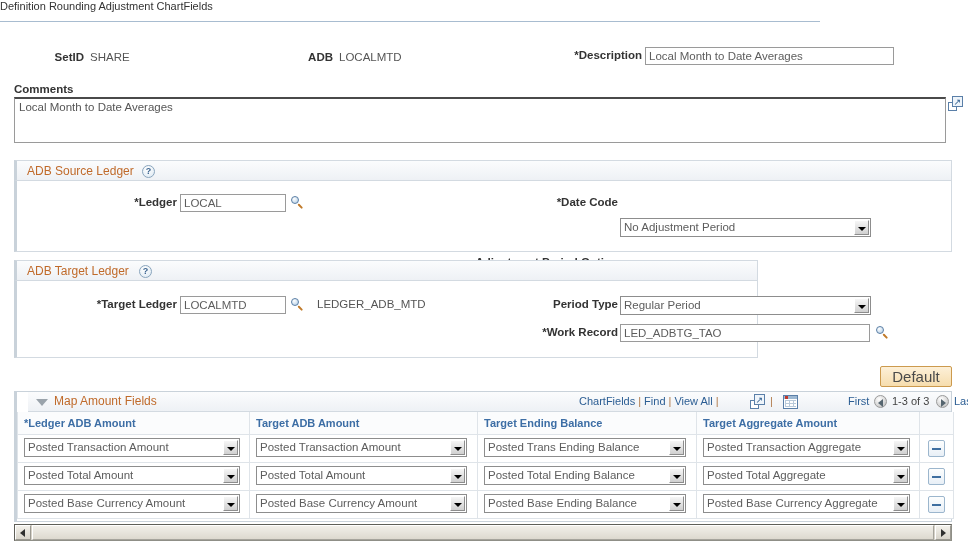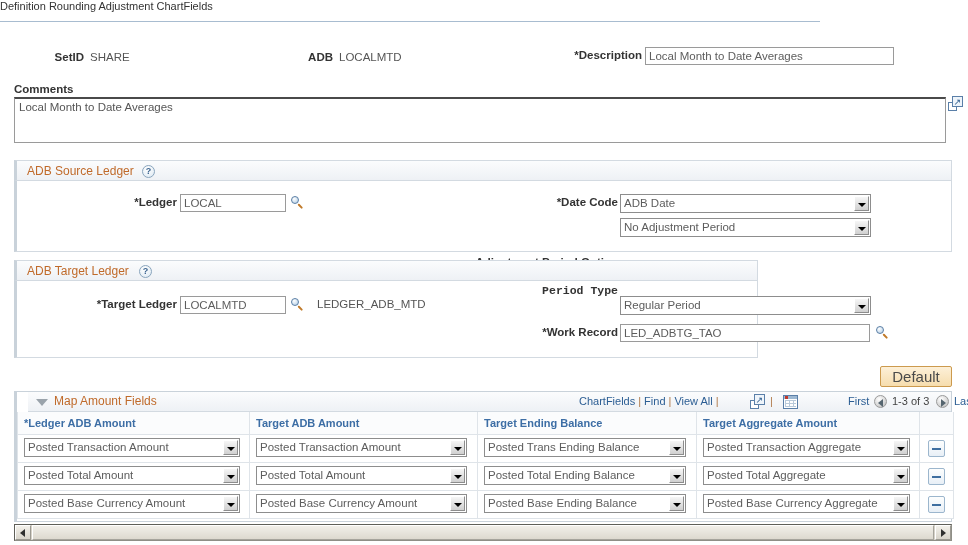--- a/index.html
+++ b/index.html
@@ -354,10 +354,6 @@
     </div>
 
     <div class="lbl" style="left:440px; top:36px; width:164px;">*Date Code</div>
-    <div class="ddl" style="left:606px; top:34px; width:251px;">
-      <span>ADB Date</span>
-      <span class="arrow"></span>
-    </div>
 
     <div class="lbl" style="left:380px; top:60px; width:224px;margin-top:36px;">Adjustment Period Option</div>
     <div class="ddl" style="left:606px; top:58px; width:251px;">

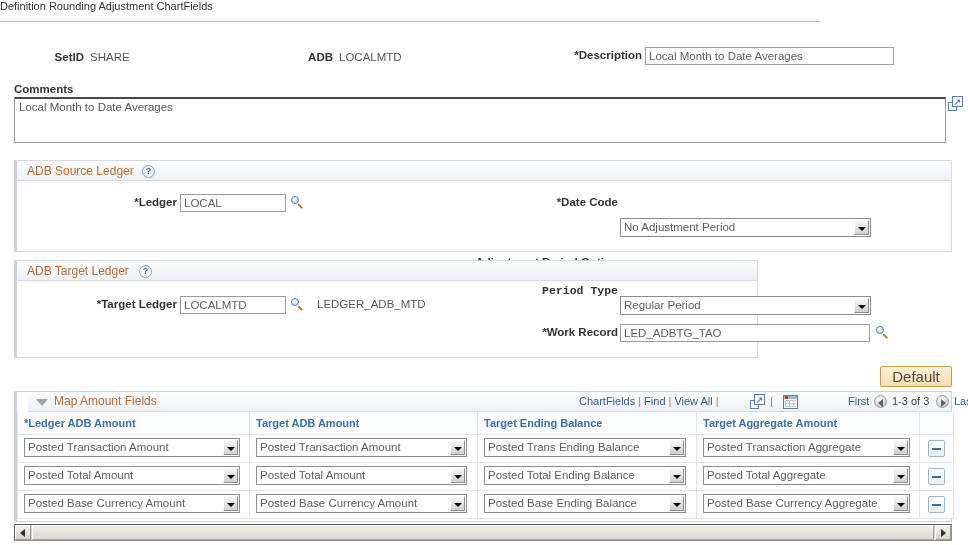--- a/index.html
+++ b/index.html
@@ -377,7 +377,7 @@
     </div>
     <div class="val" style="left:303px; top:38px;">LEDGER_ADB_MTD</div>
 
-    <div class="lbl" style="left:460px; top:24px; width:144px;font-family:Liberation Mono, monospace;">Period Type</div>
+    <div class="lbl" style="left:460px; top:38px; width:144px;">Period Type</div>
     <div class="ddl" style="left:606px; top:36px; width:251px;">
       <span>Regular Period</span>
       <span class="arrow"></span>

